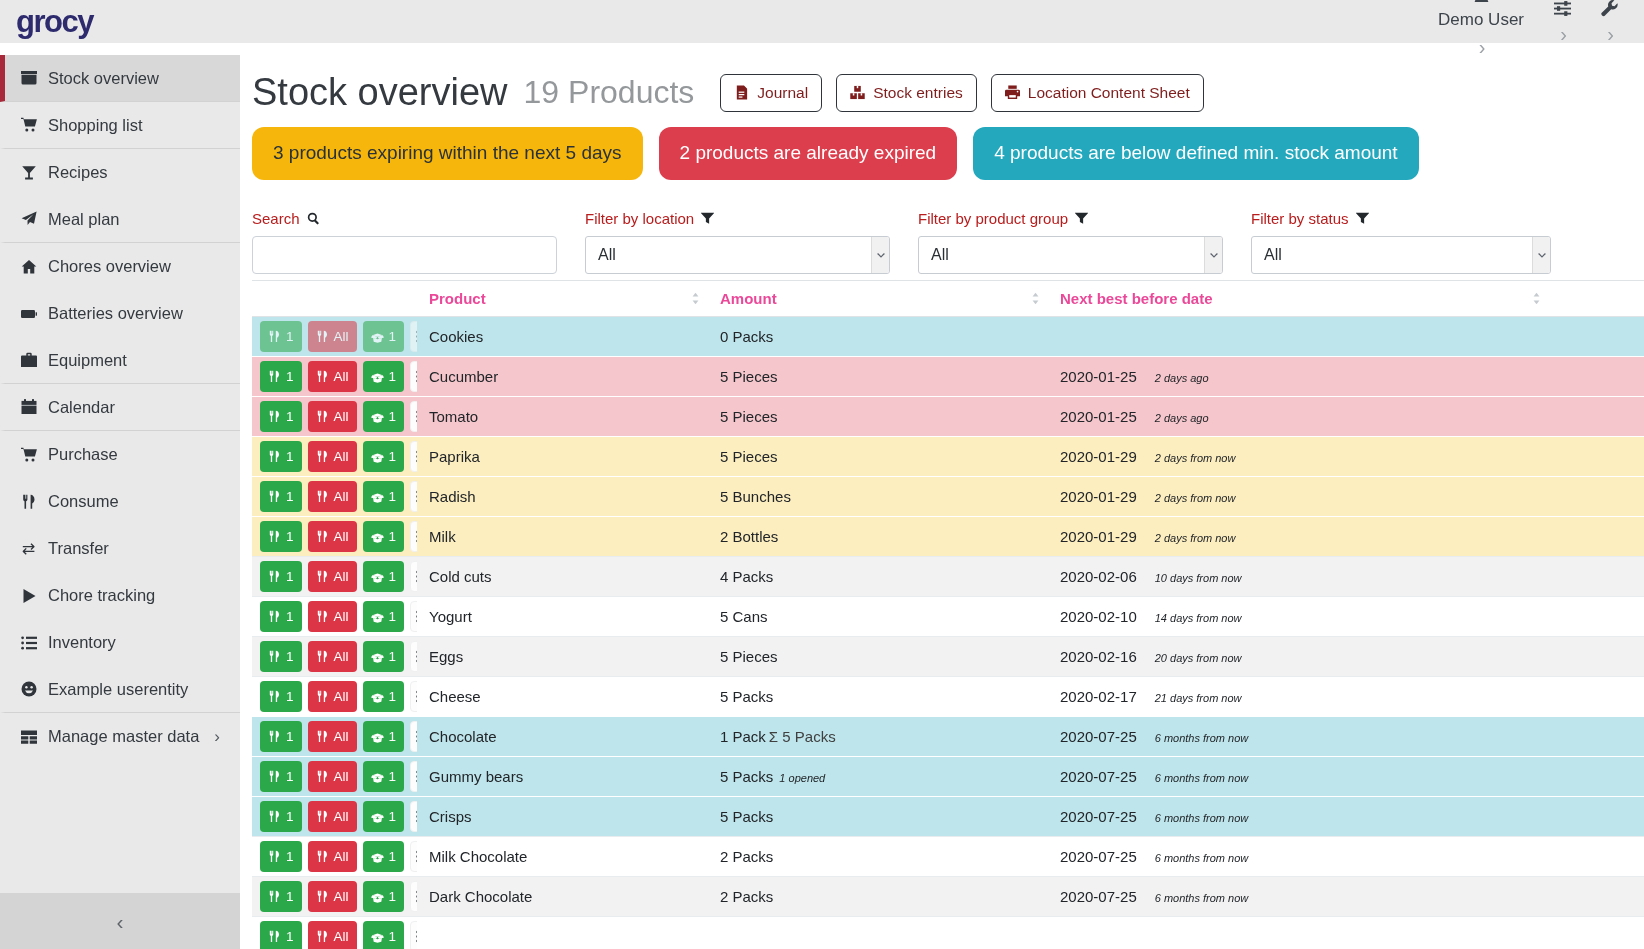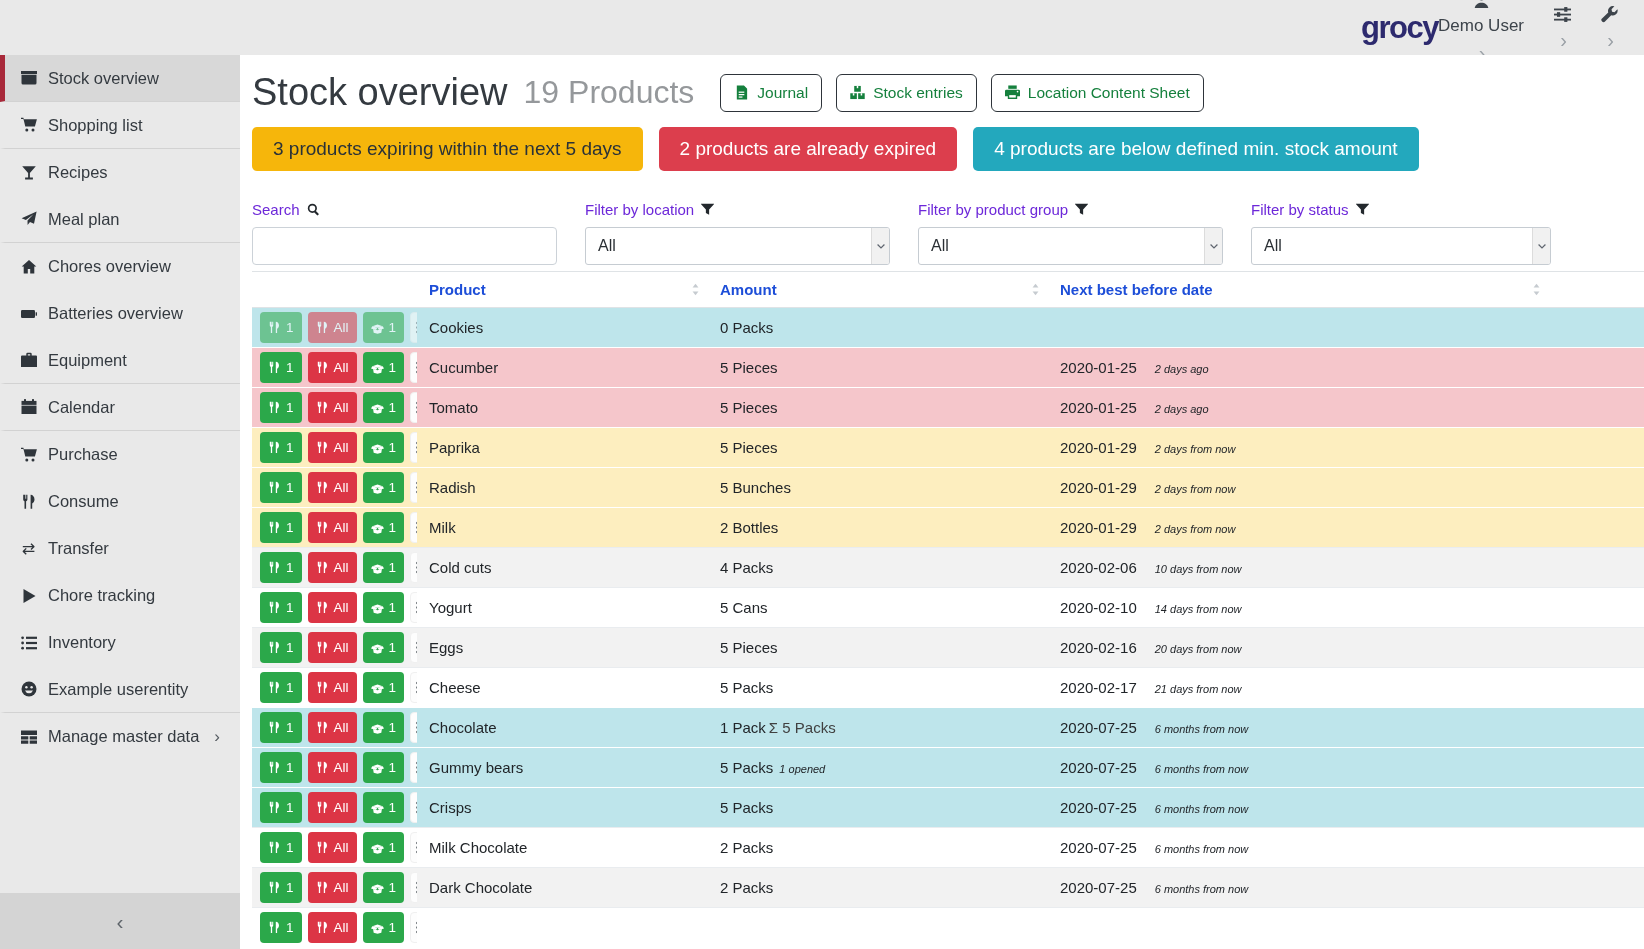--- a/index.html
+++ b/index.html
@@ -19,8 +19,8 @@
   .icon svg{width:1em;height:1em;display:block;fill:currentColor;}
 
   
-  .navbar{position:absolute;top:0;left:0;right:0;height:55px;background:var(--side-bg);
-    display:flex;align-items:center;justify-content:flex-end;padding:0 26px 0 16px;}
+  .navbar{position:absolute;top:0;left:0;right:0;height:43px;background:var(--side-bg);
+    display:flex;align-items:center;justify-content:space-between;padding:0 26px 0 16px;}
   .logo{font-size:31px;font-weight:800;color:var(--logo);letter-spacing:-1.5px;}
   .nav-right{display:flex;align-items:center;gap:30px;color:#3d444b;}
   .nav-group{display:flex;align-items:center;gap:7px;font-size:17px;cursor:pointer;flex-direction:column;}

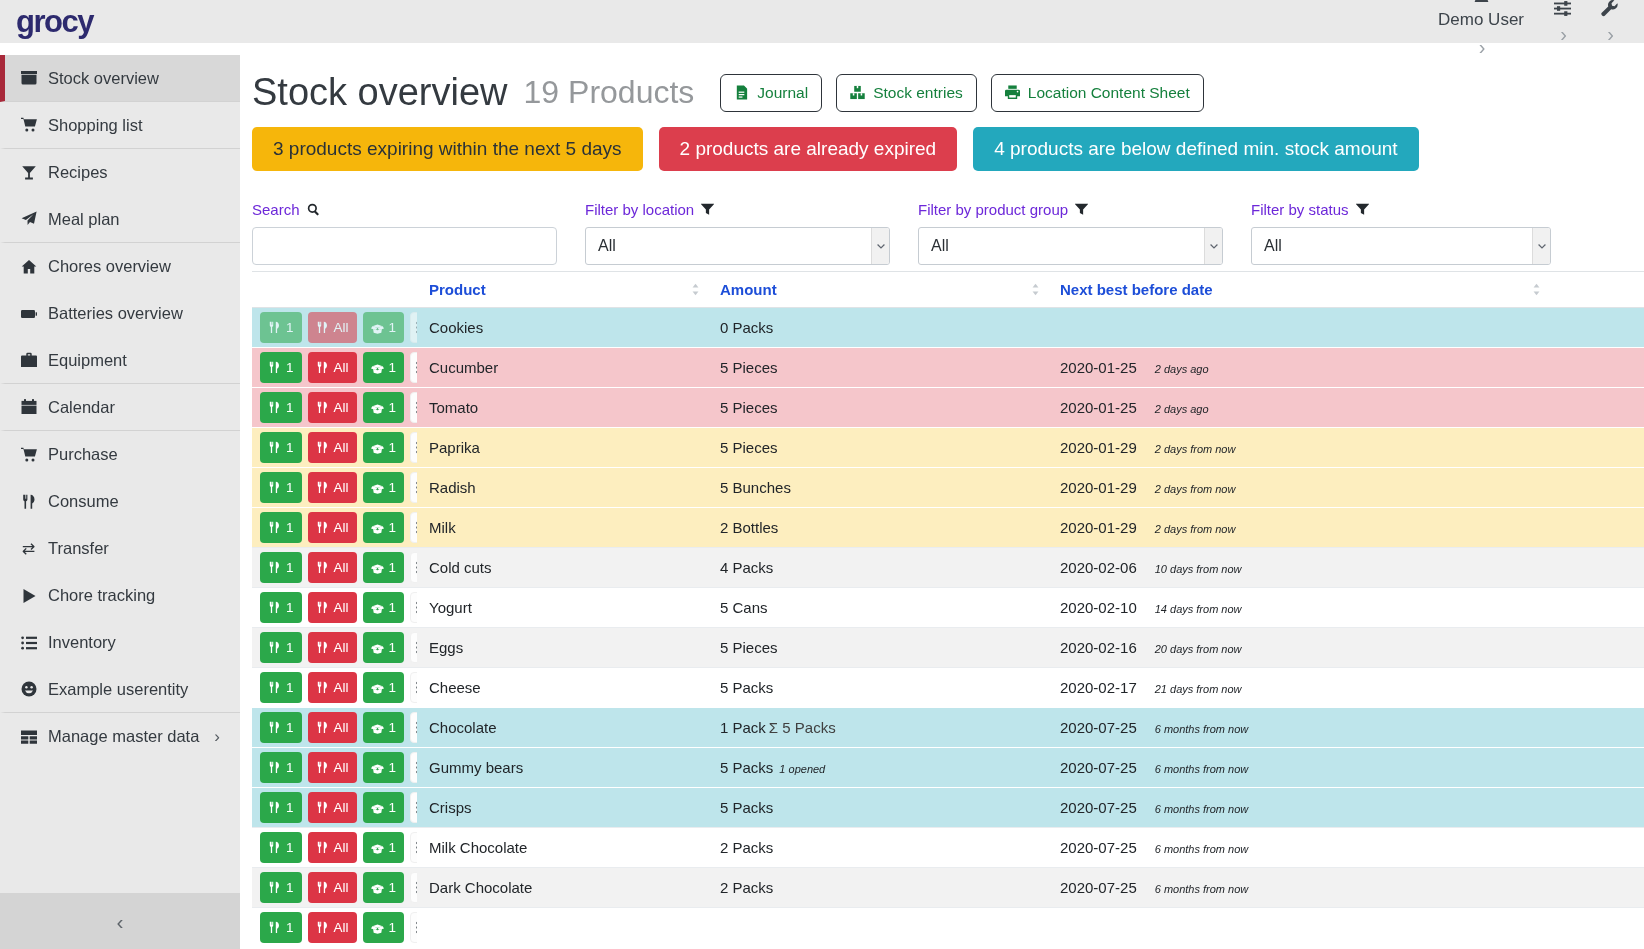--- a/index.html
+++ b/index.html
@@ -49,7 +49,7 @@
   .page-subtitle{font-size:32px;font-weight:400;color:#95989b;}
   .title-buttons{display:flex;gap:14px;margin-left:10px;}
   .btn-outline{display:inline-flex;align-items:center;gap:8px;height:38px;padding:0 13px;
-    border:1px solid #2e343a;border-radius:6px;background:#fff;font-size:15.5px;color:#15803d;cursor:pointer;}
+    border:1px solid #2e343a;border-radius:6px;background:#fff;font-size:15.5px;color:#7f1d1d;cursor:pointer;}
   .btn-outline .icon{font-size:15px;}
 
   .alerts{display:flex;gap:16px;margin-top:12px;}

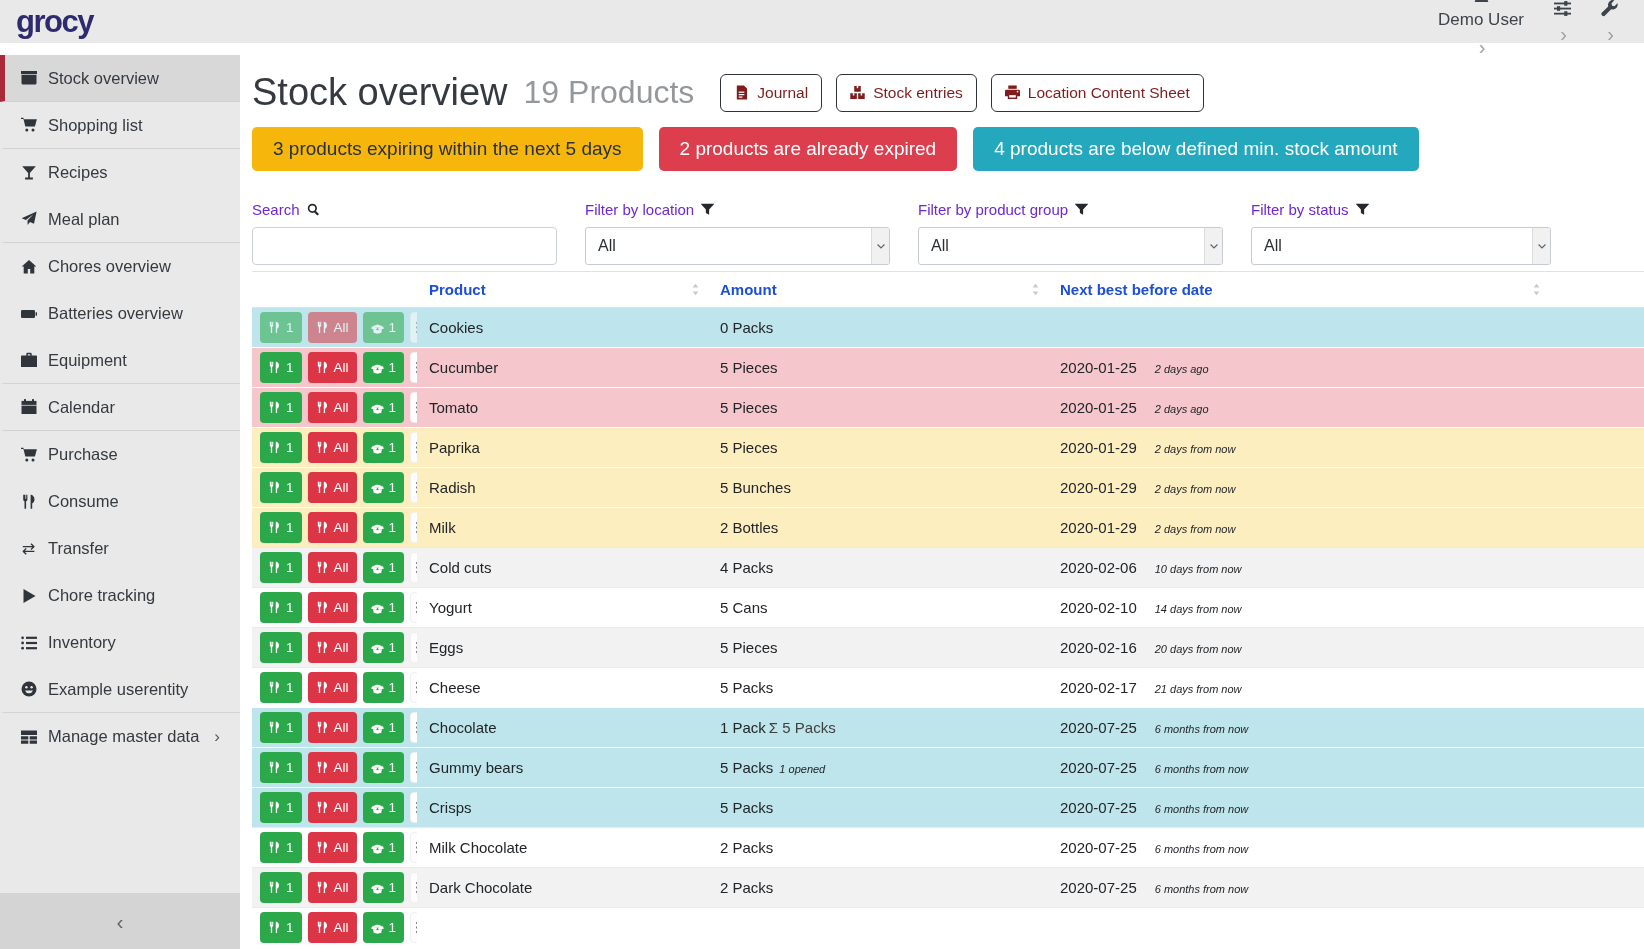--- a/index.html
+++ b/index.html
@@ -53,7 +53,7 @@
   .btn-outline .icon{font-size:15px;}
 
   .alerts{display:flex;gap:16px;margin-top:12px;}
-  .alert{height:44px;border-radius:5px;display:flex;align-items:center;padding:0 21px;font-size:19px;}
+  .alert{height:53px;border-radius:12px;display:flex;align-items:center;padding:0 21px;font-size:19px;}
   .alert-warning{background:var(--warn);color:#2a3238;}
   .alert-danger{background:var(--danger);color:#fff;}
   .alert-info{background:var(--info);color:#fff;}

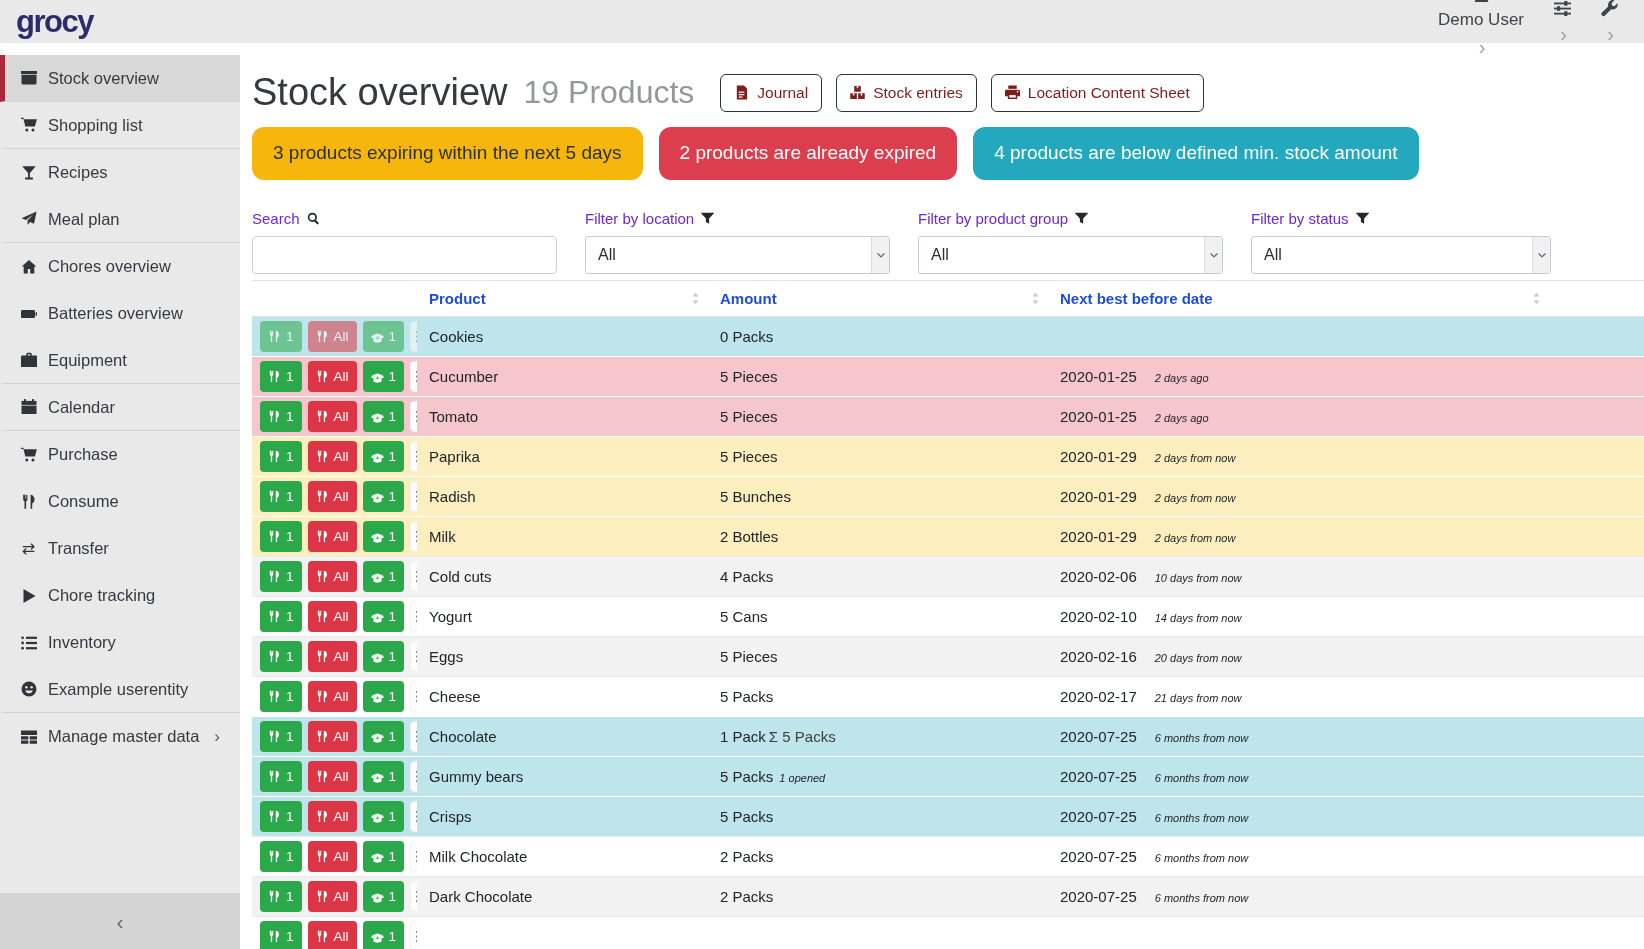--- a/index.html
+++ b/index.html
@@ -61,7 +61,7 @@
   .filters{display:flex;gap:28px;margin-top:30px;}
   .filter-block{width:305px;}
   .filter-block:last-child{width:300px;}
-  .filter-label{display:flex;align-items:center;gap:7px;font-size:15px;color:#6d28d9;margin-bottom:9px;}
+  .filter-label{display:flex;align-items:center;gap:7px;font-size:15px;color:#b91c1c;margin-bottom:9px;}
   .filter-label .icon{font-size:13px;color:#23282d;}
   .text-input{width:100%;height:38px;border:1px solid #ccd2d8;border-radius:4px;padding:0 10px;
     font-size:16px;font-family:inherit;color:#212529;outline:none;background:#fff;}

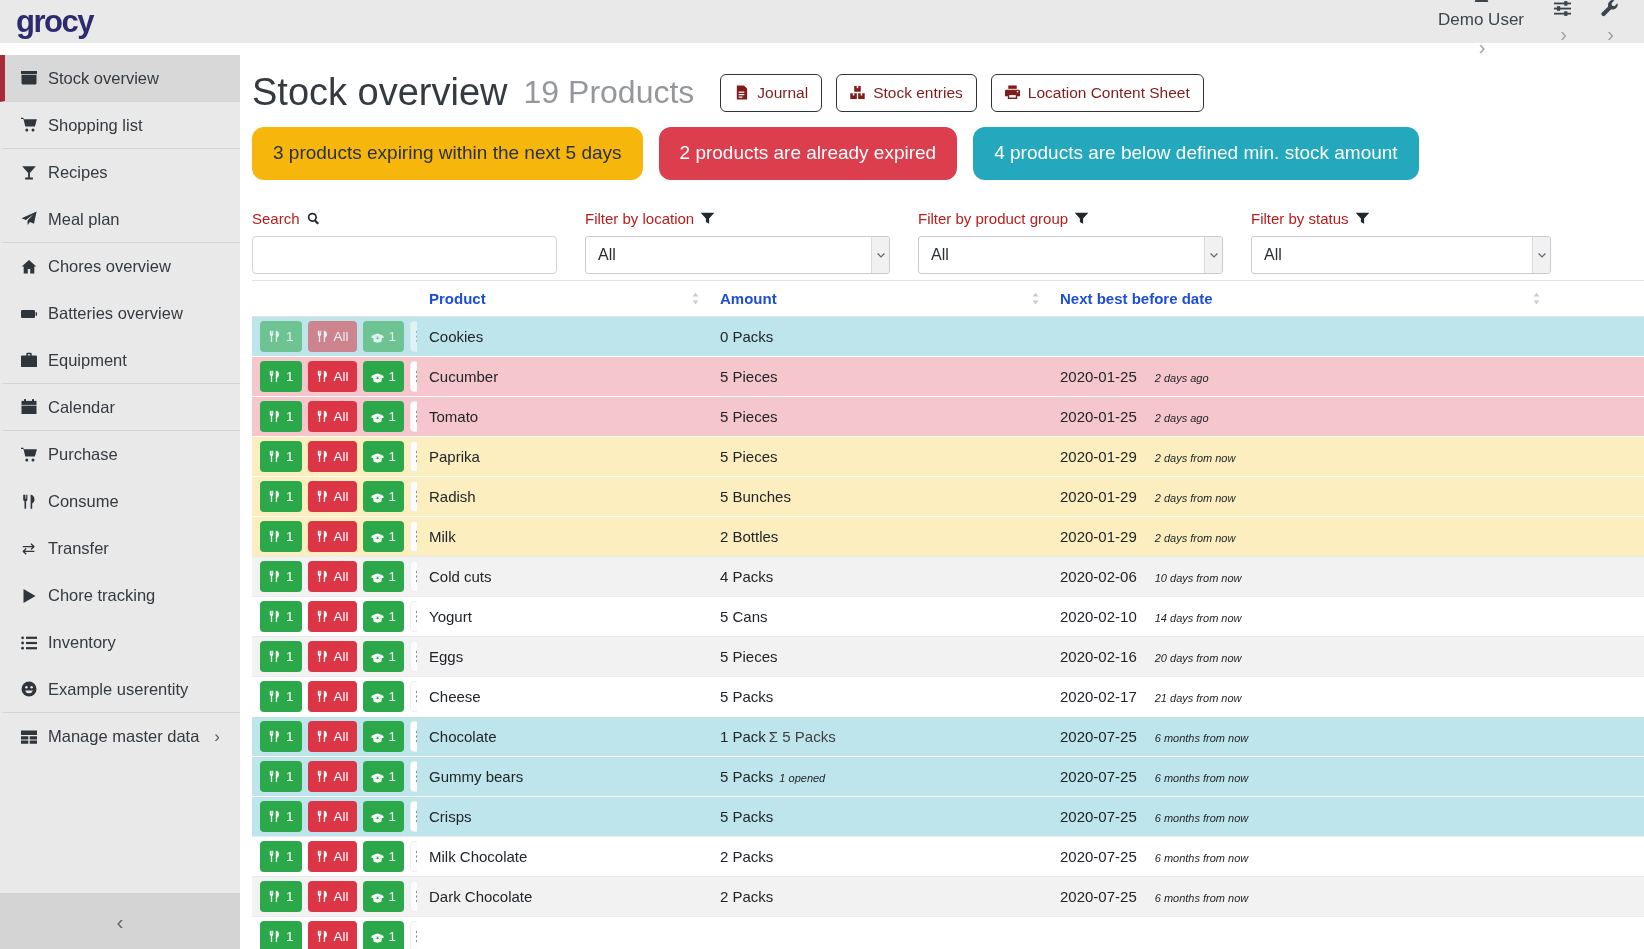--- a/index.html
+++ b/index.html
@@ -74,7 +74,7 @@
   
   table.stock{width:100%;border-collapse:collapse;table-layout:fixed;margin-top:6px;}
   col.c-act{width:165px;} col.c-prod{width:291px;} col.c-amt{width:340px;} col.c-date{width:auto;}
-  thead th{font-size:15px;font-weight:700;color:#1d4ed8;text-align:left;height:36px;
+  thead th{font-size:15px;font-weight:700;color:#ec4899;text-align:left;height:36px;
     border-top:1px solid #dfe3e6;border-bottom:1px solid #dfe3e6;padding:0 6px 0 12px;vertical-align:middle;}
   th .th-inner{display:flex;align-items:center;justify-content:space-between;}
   .sort-icon{color:#c6cbd0;font-size:13px;}

